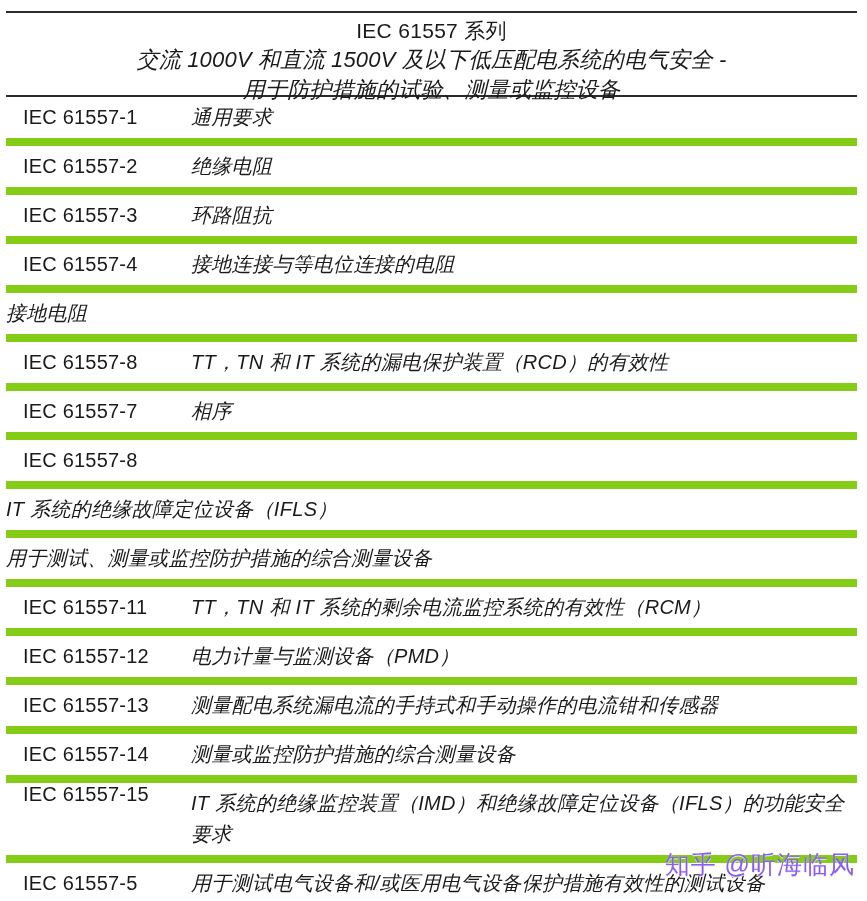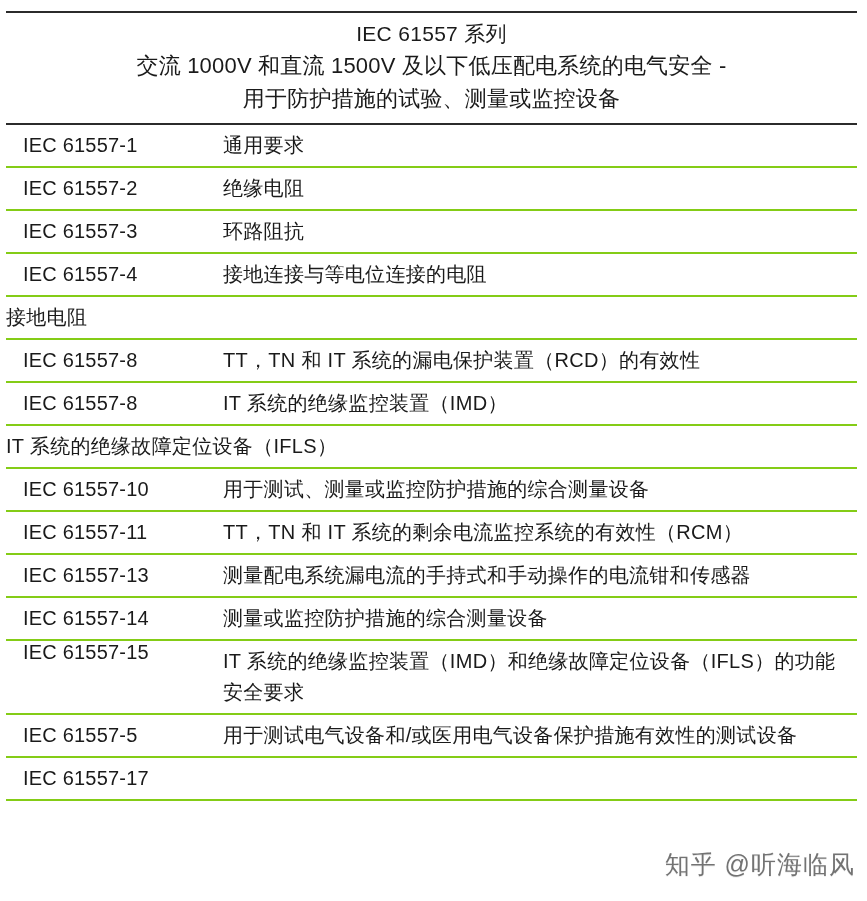--- a/index.html
+++ b/index.html
@@ -23,7 +23,7 @@
   }
   .table-header {
     border-bottom: 2px solid #2b2b2b;
-    height: 112px;
+    height: 84px;
     text-align: center;
     display: flex;
     flex-direction: column;

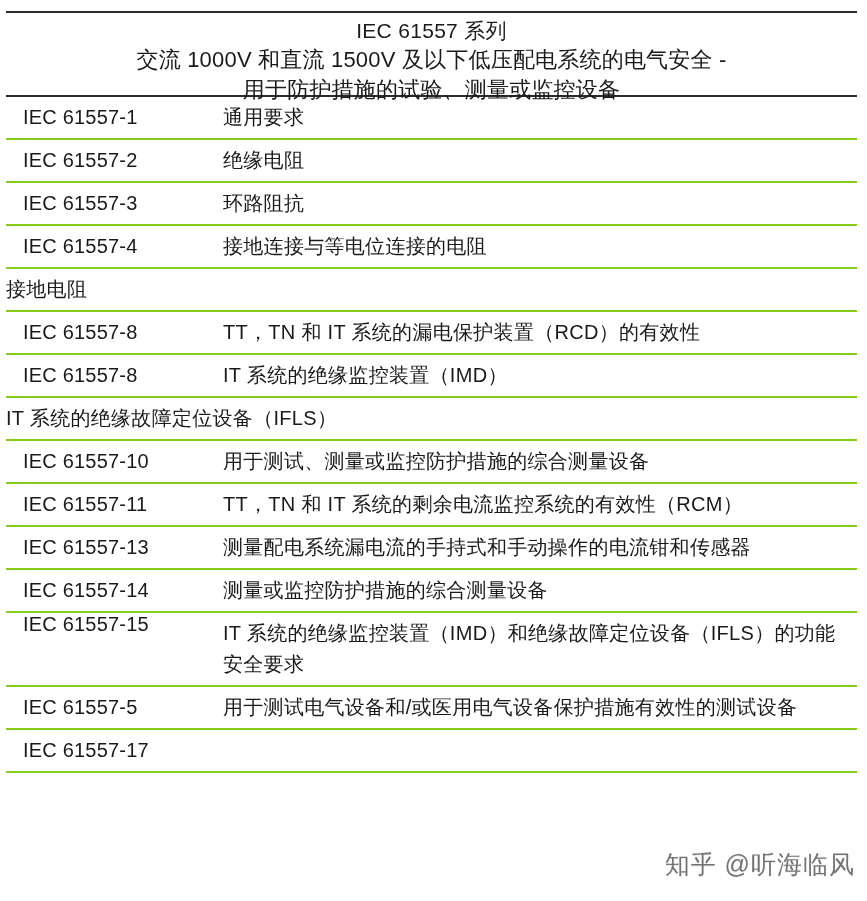--- a/index.html
+++ b/index.html
@@ -38,6 +38,7 @@
   }
   .subtitle {
     font-size: 22px;
+    font-style: italic;
     letter-spacing: 0.2px;
   }
   .row {

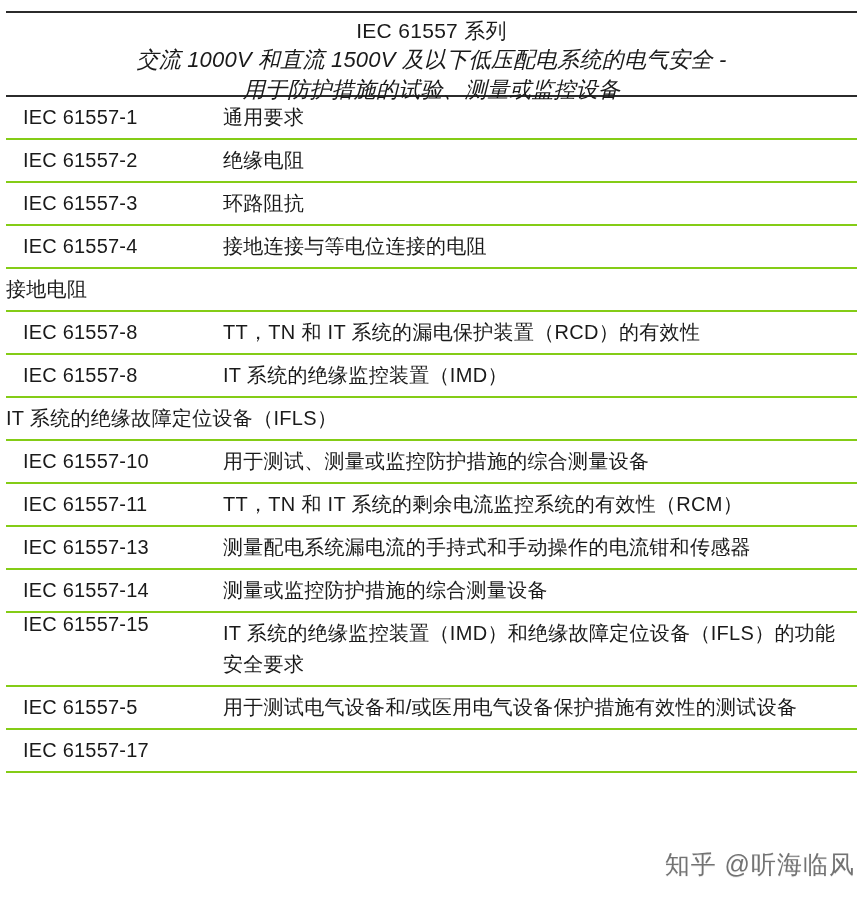--- a/index.html
+++ b/index.html
@@ -44,11 +44,10 @@
   .row {
     display: flex;
     align-items: flex-start;
-    border-bottom: 2px solid #84cc16;
+    border-bottom: 8px solid #84cc16;
     min-height: 41px;
     font-size: 20px;
     box-sizing: content-box;
-    gap: 32px;
   }
   .code {
     width: 168px;

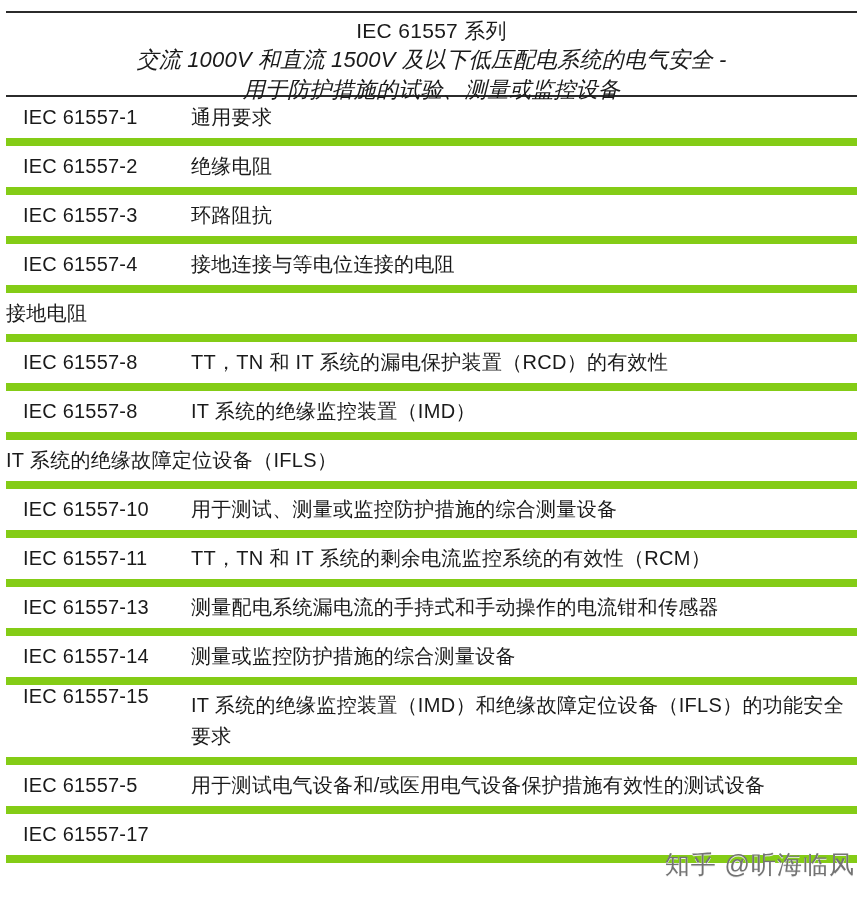--- a/index.html
+++ b/index.html
@@ -62,6 +62,7 @@
   }
   .desc {
     flex: 1;
+    font-style: italic;
     line-height: 31px;
     padding: 5px 10px 5px 0;
     letter-spacing: 0.3px;

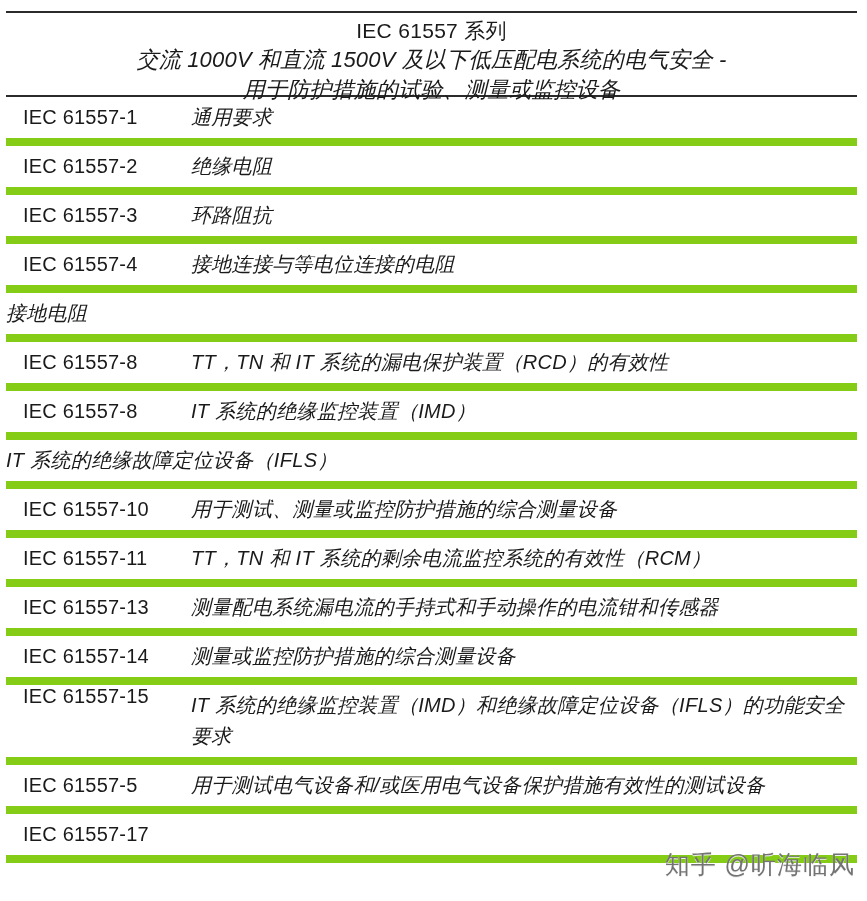--- a/index.html
+++ b/index.html
@@ -113,6 +113,10 @@
         <div class="desc">TT，TN 和 IT 系统的漏电保护装置（RCD）的有效性</div>
       </div>
       <div class="row">
+        <div class="code">IEC 61557-7</div>
+        <div class="desc">相序</div>
+      </div>
+      <div class="row">
         <div class="code">IEC 61557-8</div>
         <div class="desc">IT 系统的绝缘监控装置（IMD）</div>
       </div>

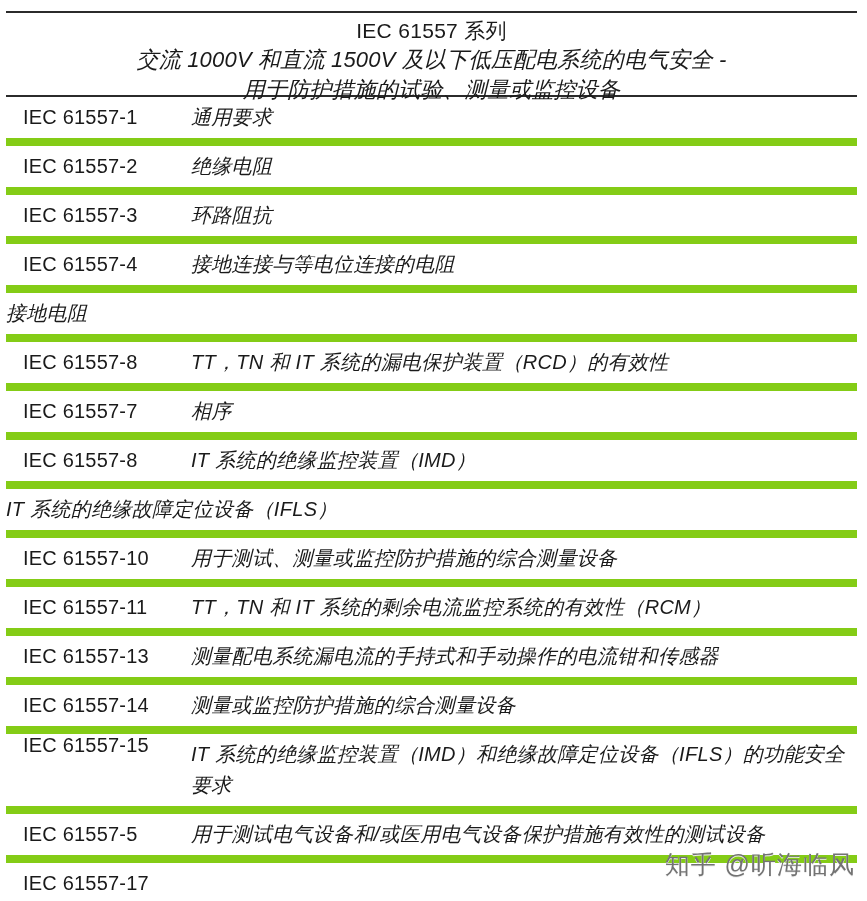--- a/index.html
+++ b/index.html
@@ -118,7 +118,6 @@
       </div>
       <div class="row">
         <div class="code">IEC 61557-8</div>
-        <div class="desc">IT 系统的绝缘监控装置（IMD）</div>
       </div>
       <div class="row">
         <div class="desc">IT 系统的绝缘故障定位设备（IFLS）</div>

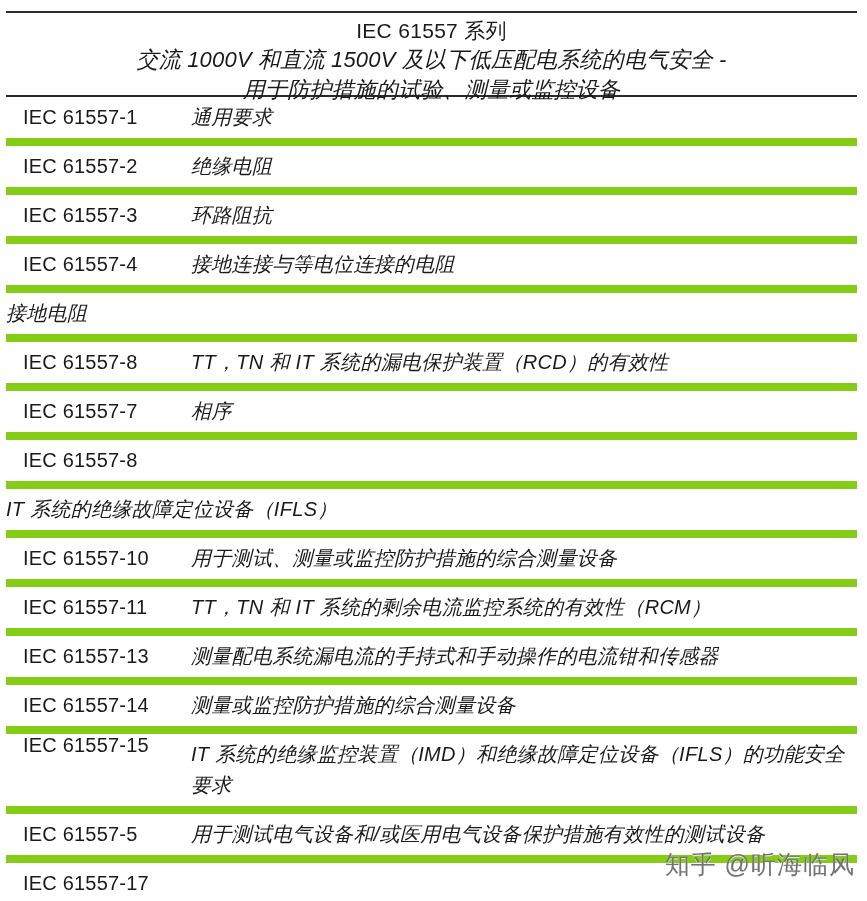--- a/index.html
+++ b/index.html
@@ -123,7 +123,6 @@
         <div class="desc">IT 系统的绝缘故障定位设备（IFLS）</div>
       </div>
       <div class="row">
-        <div class="code">IEC 61557-10</div>
         <div class="desc">用于测试、测量或监控防护措施的综合测量设备</div>
       </div>
       <div class="row">

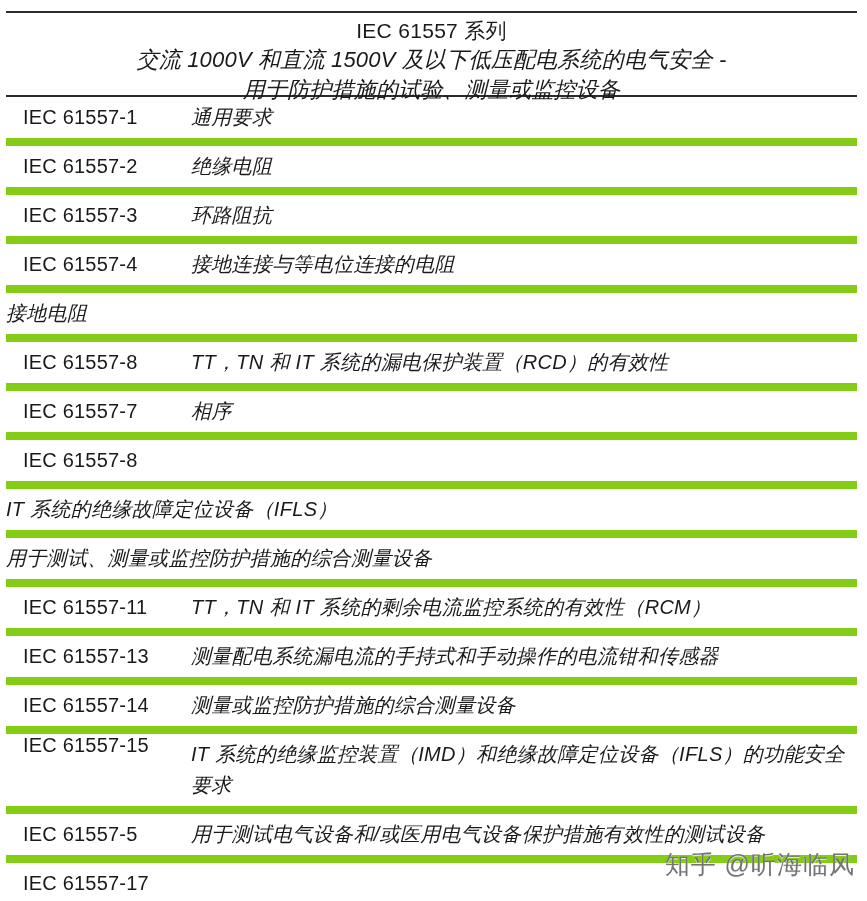--- a/index.html
+++ b/index.html
@@ -130,6 +130,10 @@
         <div class="desc">TT，TN 和 IT 系统的剩余电流监控系统的有效性（RCM）</div>
       </div>
       <div class="row">
+        <div class="code">IEC 61557-12</div>
+        <div class="desc">电力计量与监测设备（PMD）</div>
+      </div>
+      <div class="row">
         <div class="code">IEC 61557-13</div>
         <div class="desc">测量配电系统漏电流的手持式和手动操作的电流钳和传感器</div>
       </div>

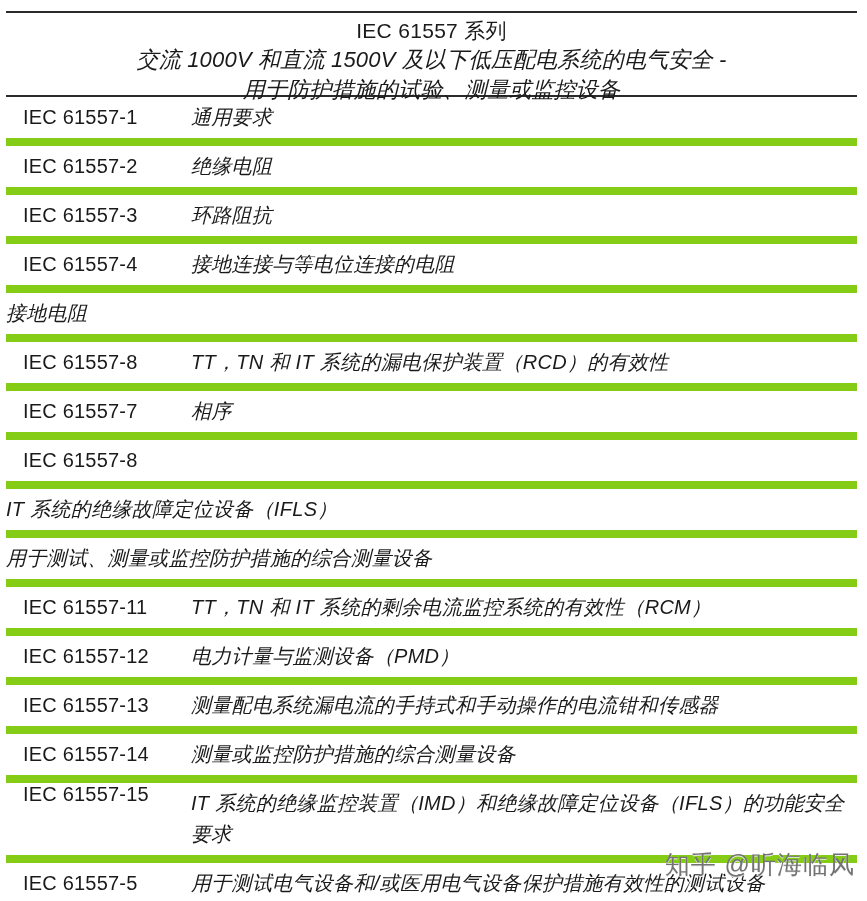--- a/index.html
+++ b/index.html
@@ -72,7 +72,7 @@
     right: 12px;
     top: 848px;
     font-size: 25px;
-    color: #737373;
+    color: #8b5cf6;
     letter-spacing: 1px;
     white-space: nowrap;
     text-shadow: 0 1px 0 #efefef;

